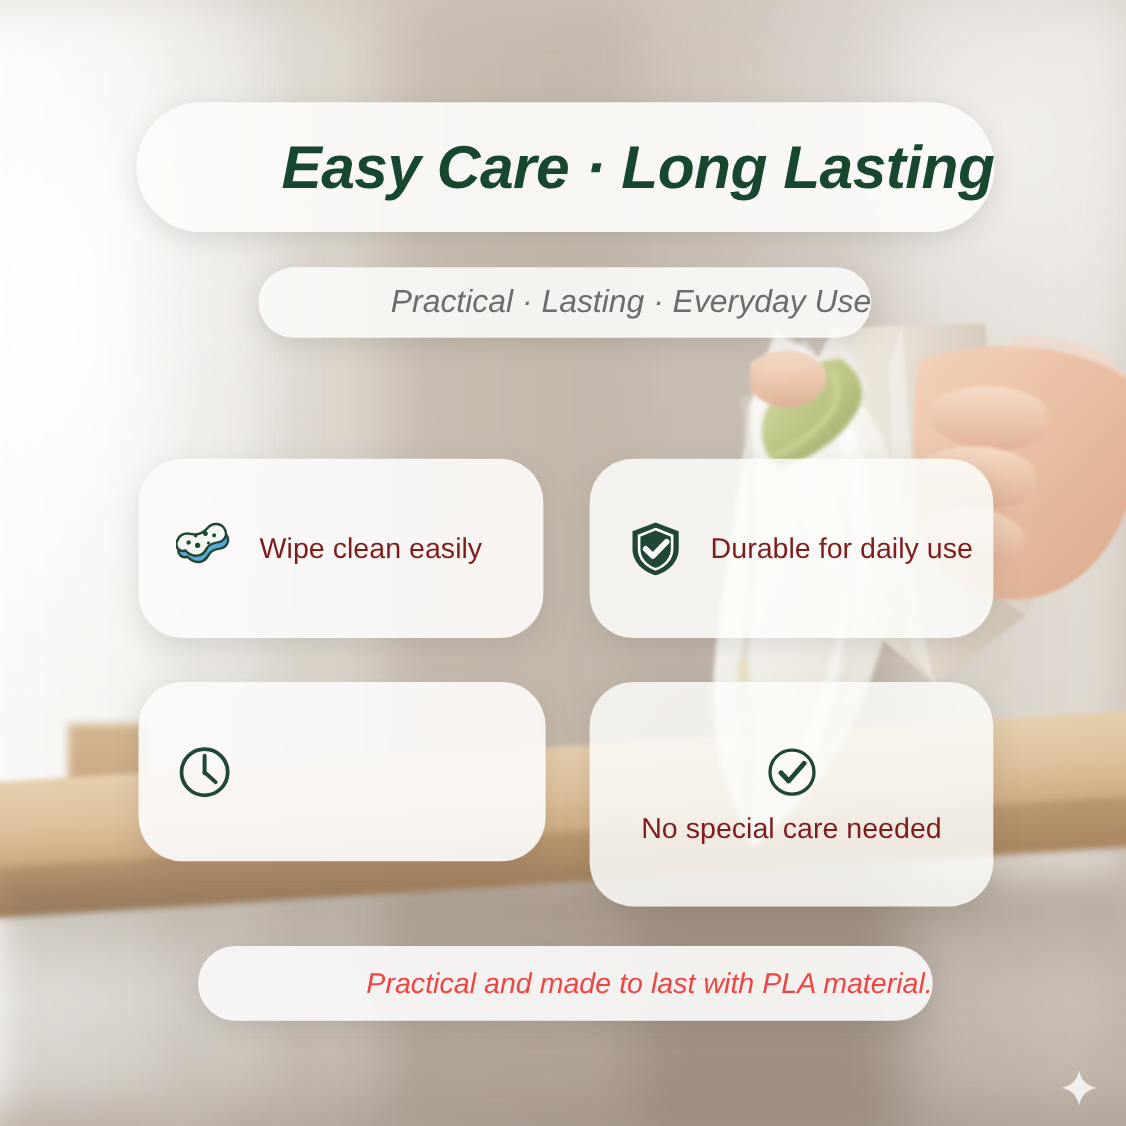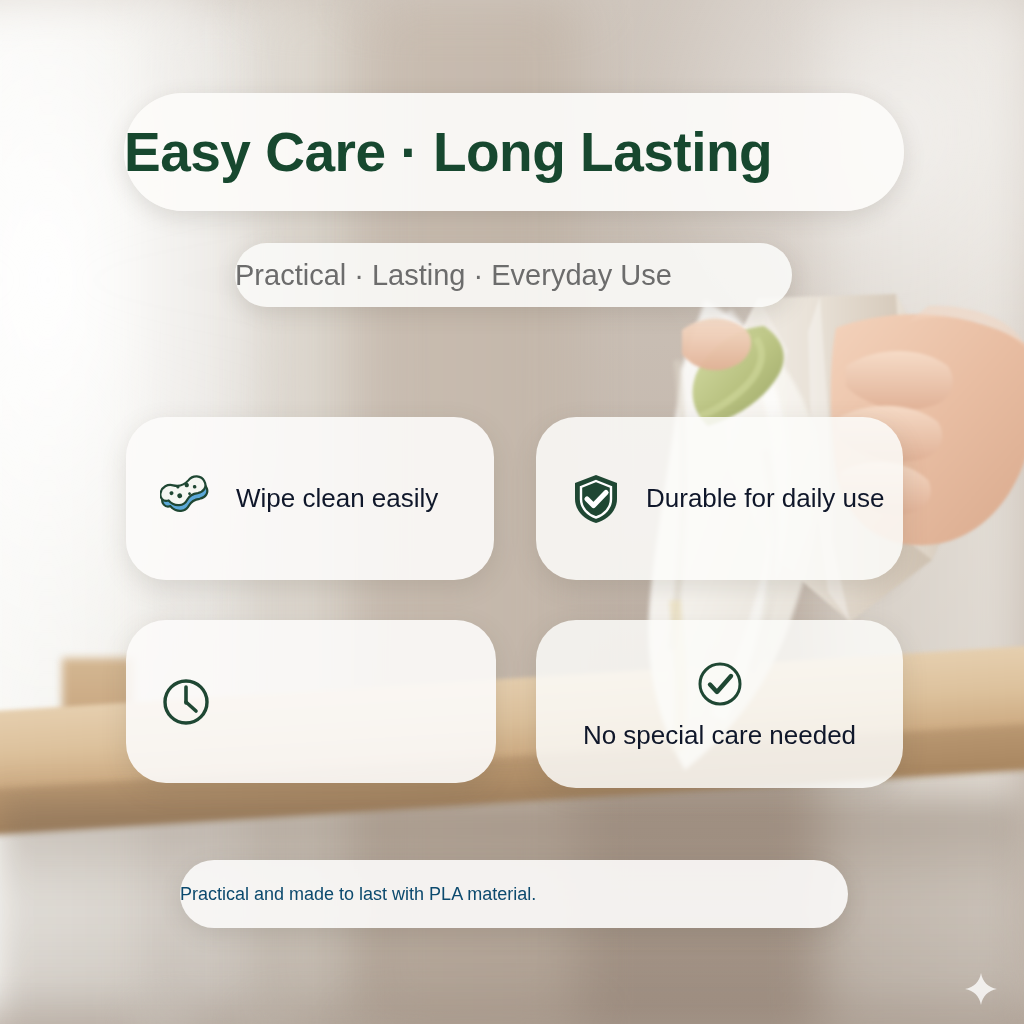--- a/index.html
+++ b/index.html
@@ -86,7 +86,7 @@
     background:rgba(252,251,249,.93);
     border-radius:999px;
     box-shadow:0 6px 22px rgba(90,78,66,.16);
-    display:flex; align-items:center; justify-content:flex-start;
+    display:flex; align-items:center; justify-content:flex-end;font-style:italic;
   }
   .card{
     position:absolute;

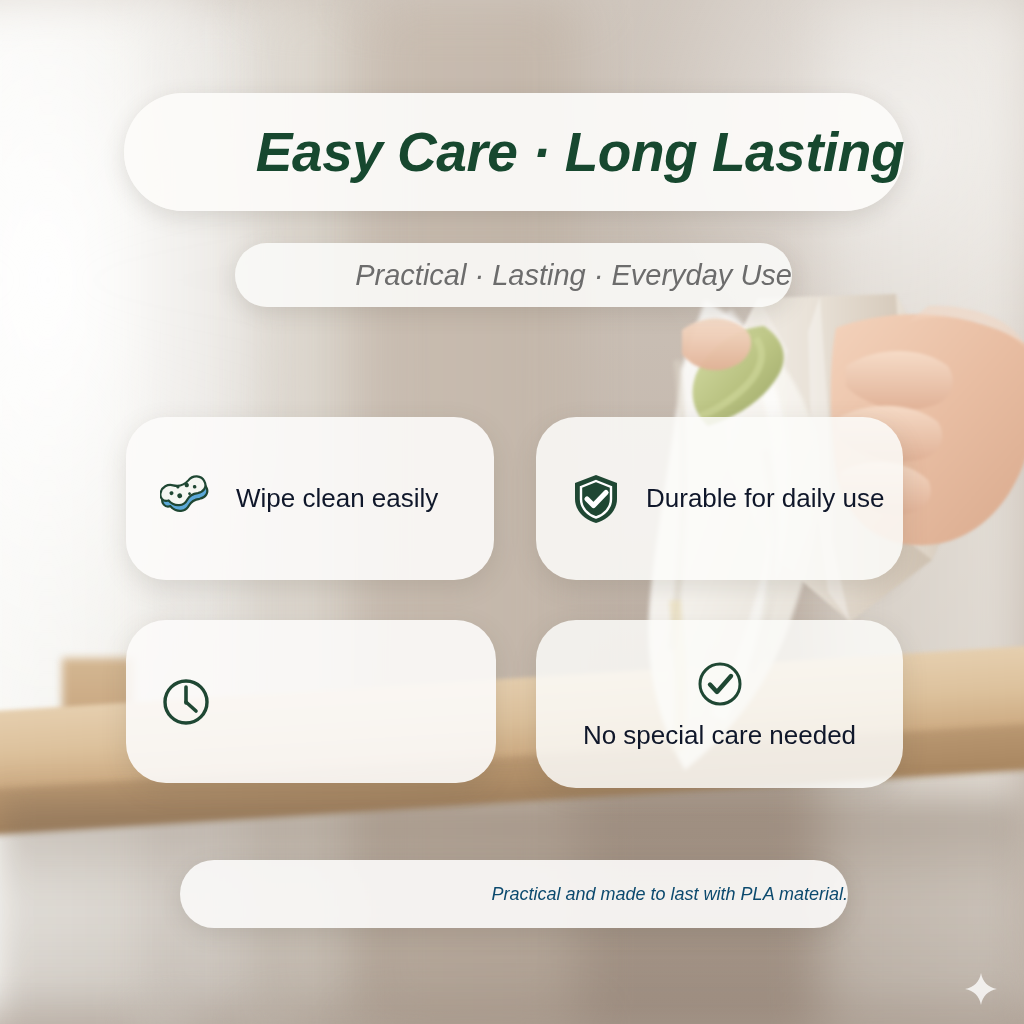--- a/index.html
+++ b/index.html
@@ -125,7 +125,7 @@
   }
   .feat-icon{ flex:0 0 auto; width:52px; height:52px; display:block; }
   .feat-icon svg{ width:100%; height:100%; display:block; }
-  .feat-label{ font-size:26px; color:#0f172a; white-space:nowrap; }
+  .feat-label{ font-size:26px; color:#7f1d1d; white-space:nowrap; }
 
   
   #caption-pill{ left:180px; top:860px; width:668px; height:68px;

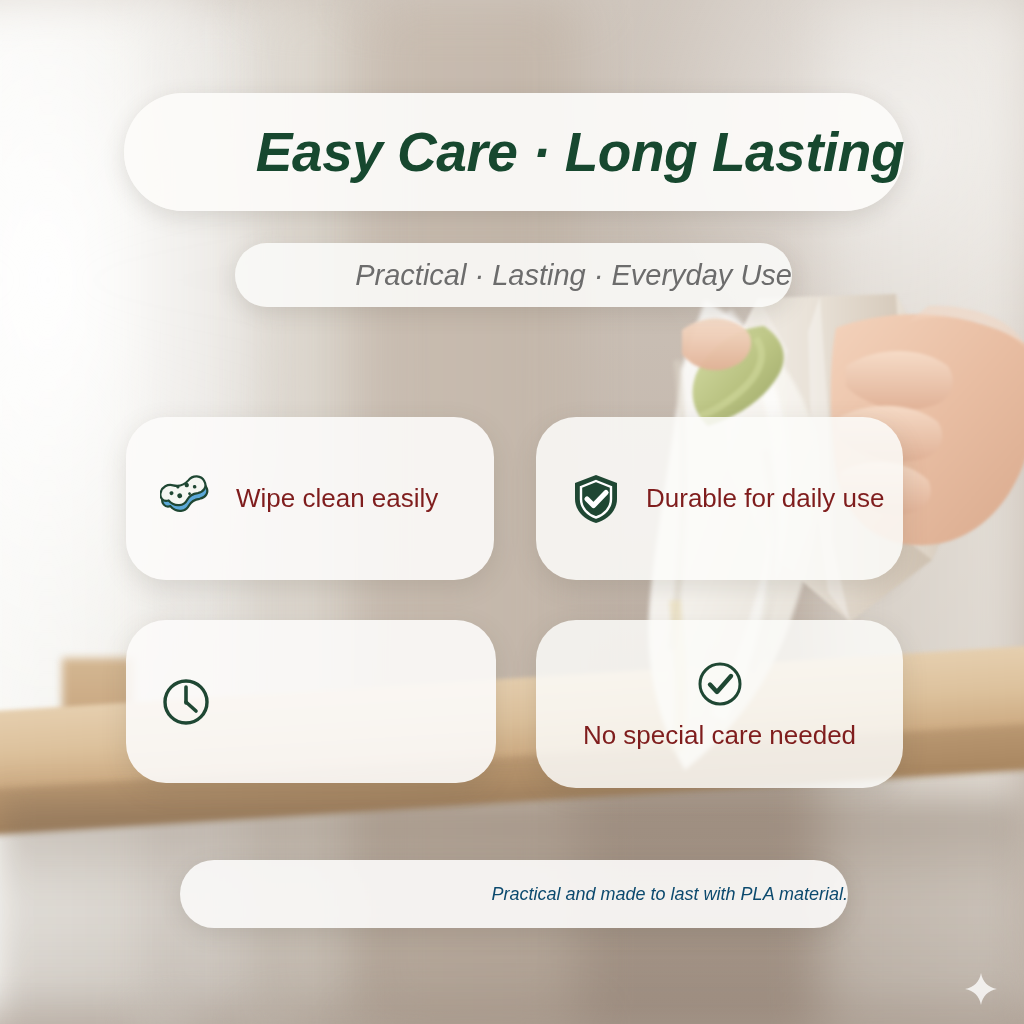--- a/index.html
+++ b/index.html
@@ -112,7 +112,7 @@
   #card-2{ left:536px; top:417px; width:367px; height:163px;
            background:rgba(252,251,249,.86); }
   #card-3{ left:126px; top:620px; width:370px; height:163px; }
-  #card-4{ left:536px; top:620px; width:367px; height:168px;
+  #card-4{ left:536px; top:620px; width:367px; height:204px;
            background:rgba(252,251,249,.84);text-align:right; }
 
   .card-inner{

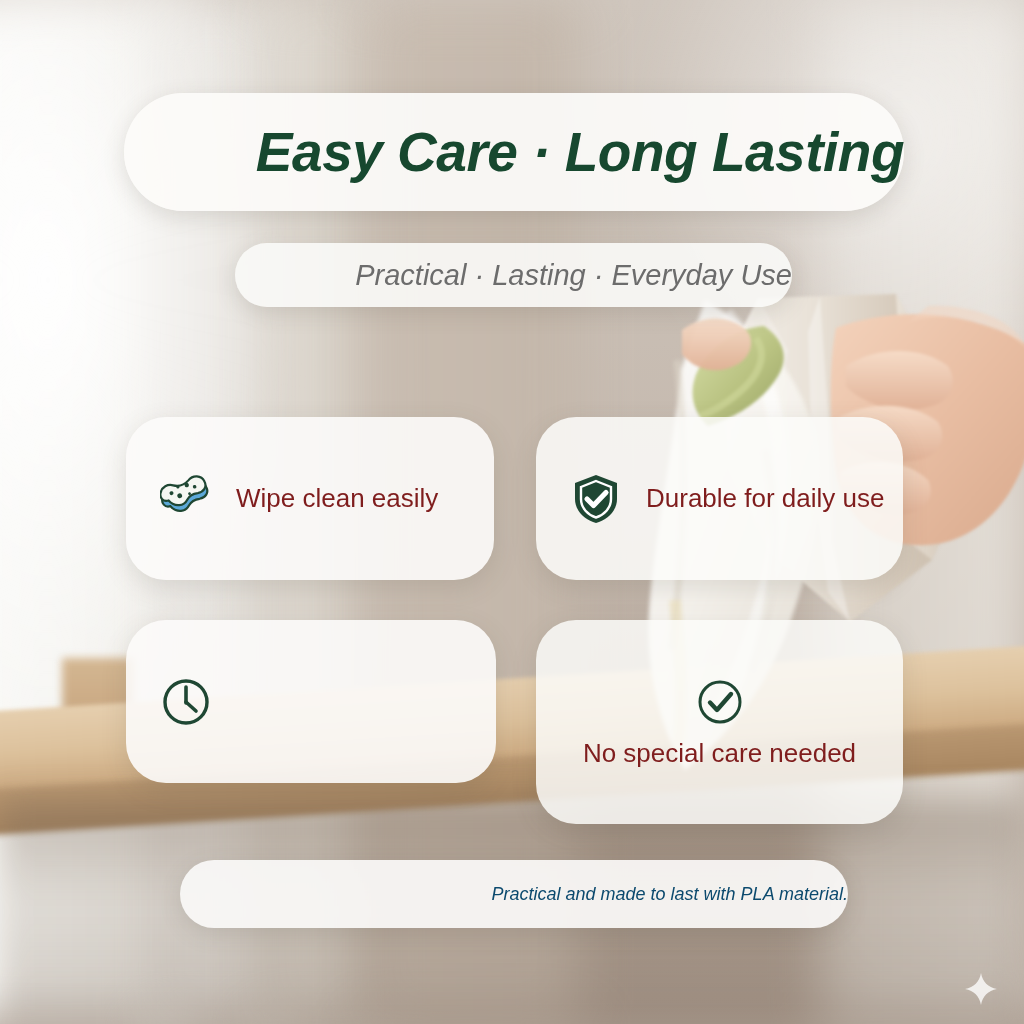--- a/index.html
+++ b/index.html
@@ -130,7 +130,7 @@
   
   #caption-pill{ left:180px; top:860px; width:668px; height:68px;
     background:rgba(250,249,247,.92); }
-  #caption-text{ font-size:18px; color:#0c4a6e; white-space:nowrap; }
+  #caption-text{ font-size:26px; color:#ef4444; white-space:nowrap; }
 
   
   #sparkle{ position:absolute; left:964px; top:972px; width:34px; height:34px; opacity:.85; }

